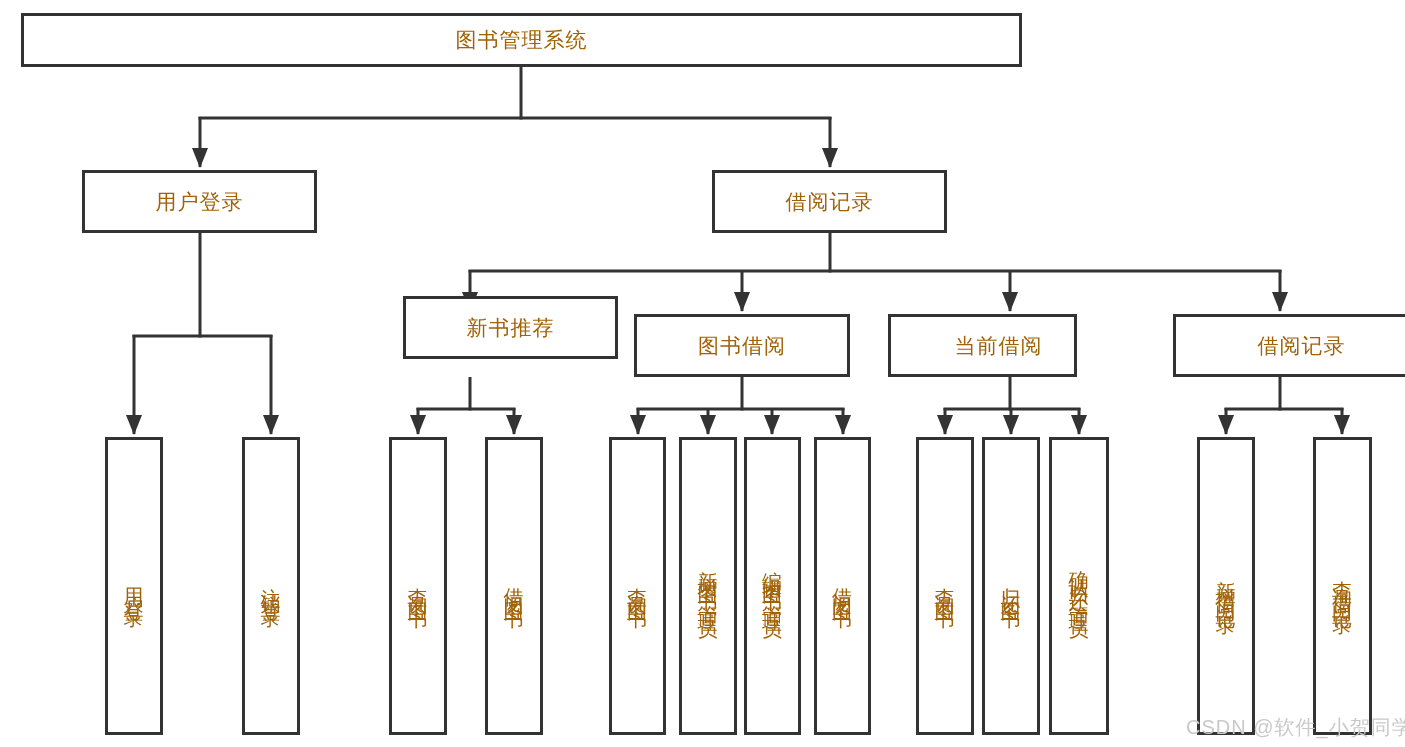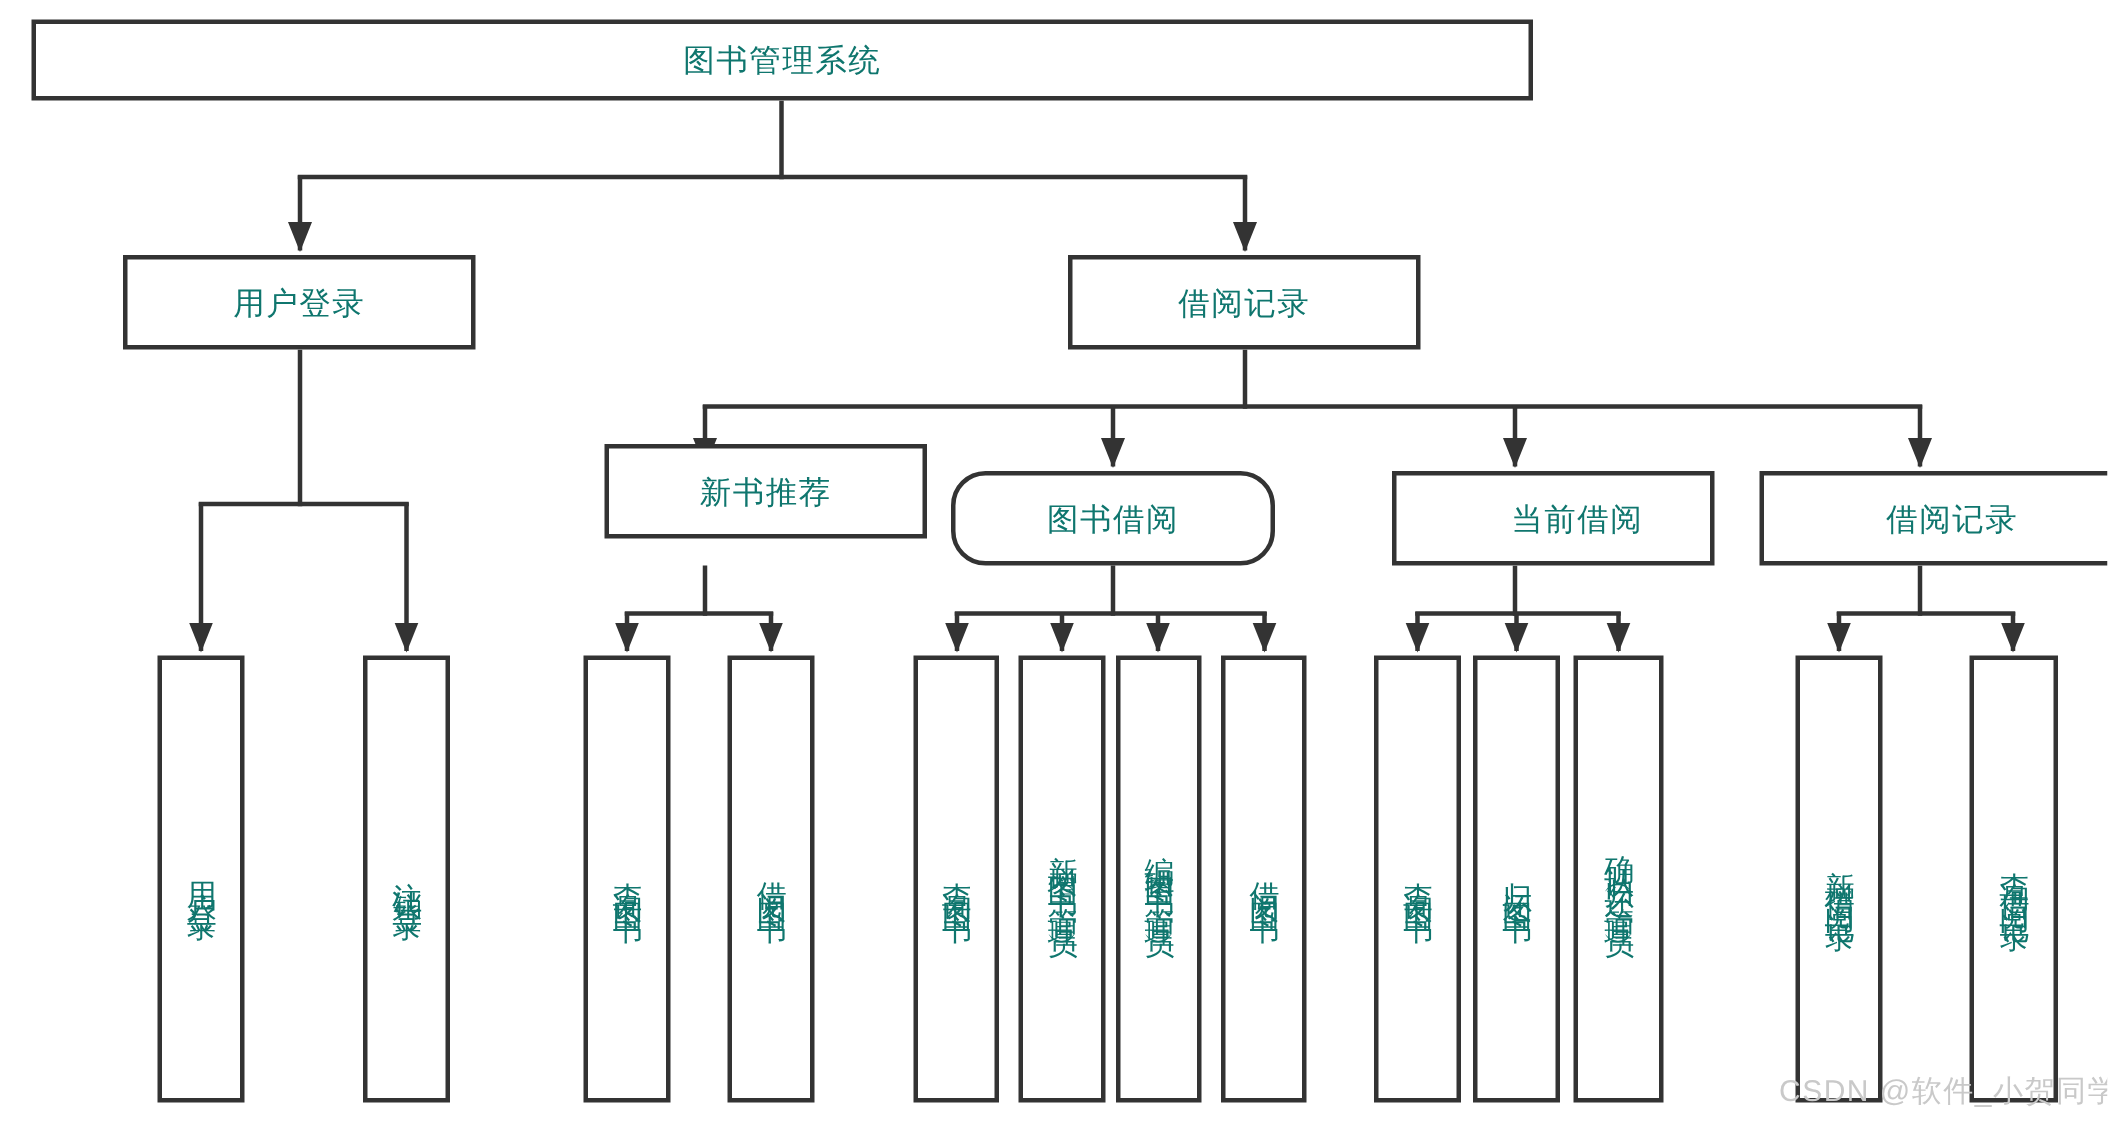--- a/index.html
+++ b/index.html
@@ -31,7 +31,7 @@
     display: flex;
     align-items: center;
     justify-content: center;
-    color: #0f766e;
+    color: #a16207;
     z-index: 2;
   }
   .node.h {

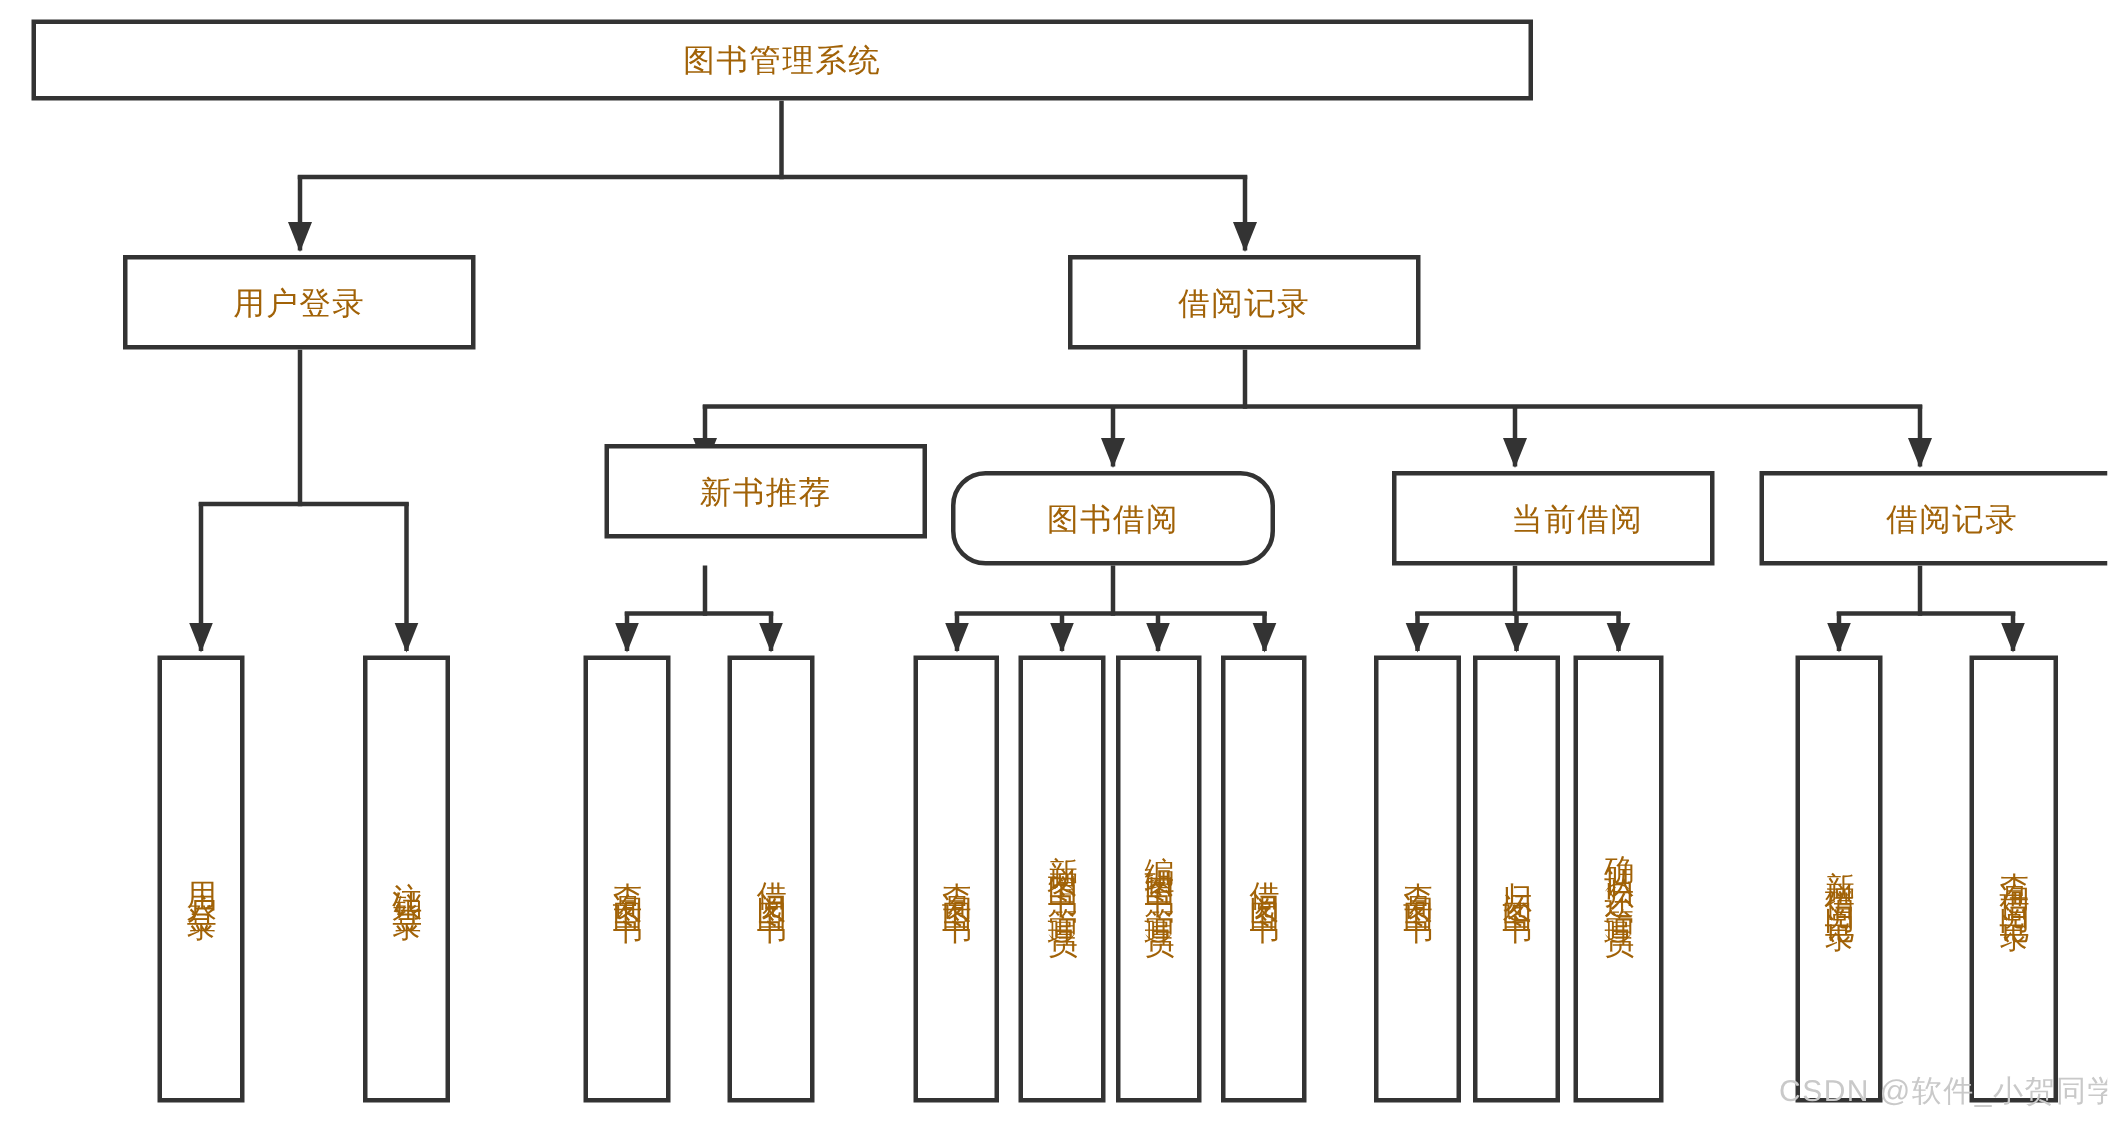--- a/index.html
+++ b/index.html
@@ -119,7 +119,7 @@
   <div class="node h" style="left:712px; top:170px; width:235px; height:63px;">借阅记录</div>
 
   <div class="node h" style="left:363px; top:296px; width:215px; height:63px;margin-left:40px;">新书推荐</div>
-  <div class="node h" style="left:634px; top:314px; width:216px; height:63px;border-radius:23px;">图书借阅</div>
+  <div class="node h" style="left:634px; top:314px; width:216px; height:63px;">图书借阅</div>
   <div class="node h" style="left:928px; top:314px; width:215px; height:63px;padding-left:32px;">当前借阅</div>
   <div class="node h" style="left:1173px; top:314px; width:257px; height:63px;">借阅记录</div>
 

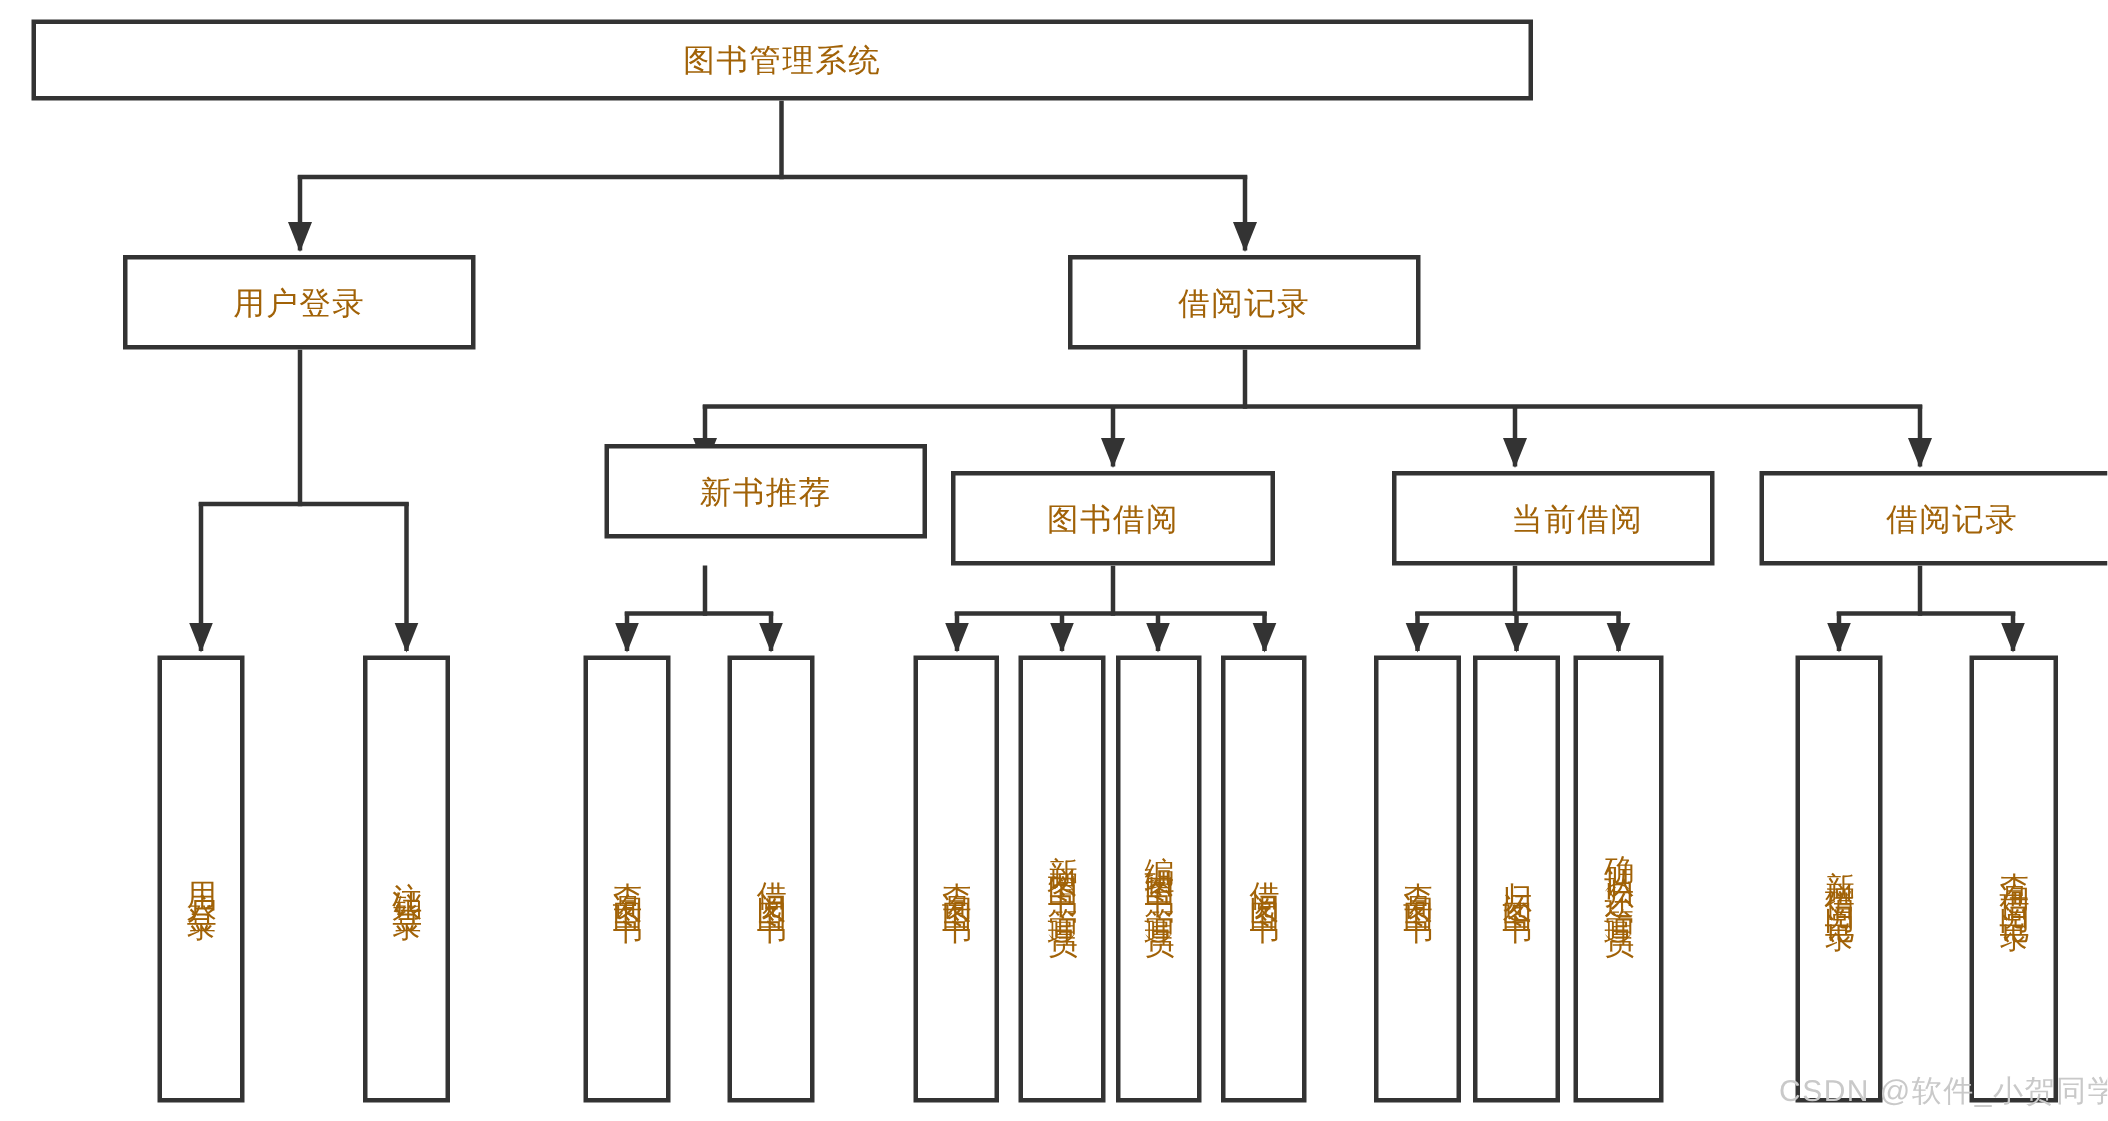--- a/index.html
+++ b/index.html
@@ -120,7 +120,7 @@
 
   <div class="node h" style="left:363px; top:296px; width:215px; height:63px;margin-left:40px;">新书推荐</div>
   <div class="node h" style="left:634px; top:314px; width:216px; height:63px;">图书借阅</div>
-  <div class="node h" style="left:928px; top:314px; width:215px; height:63px;padding-left:32px;">当前借阅</div>
+  <div class="node h" style="left:888px; top:314px; width:189px; height:63px;padding-left:32px;">当前借阅</div>
   <div class="node h" style="left:1173px; top:314px; width:257px; height:63px;">借阅记录</div>
 
   <div class="node v" style="left:105px; top:437px; width:58px; height:298px;">用户登录</div>

